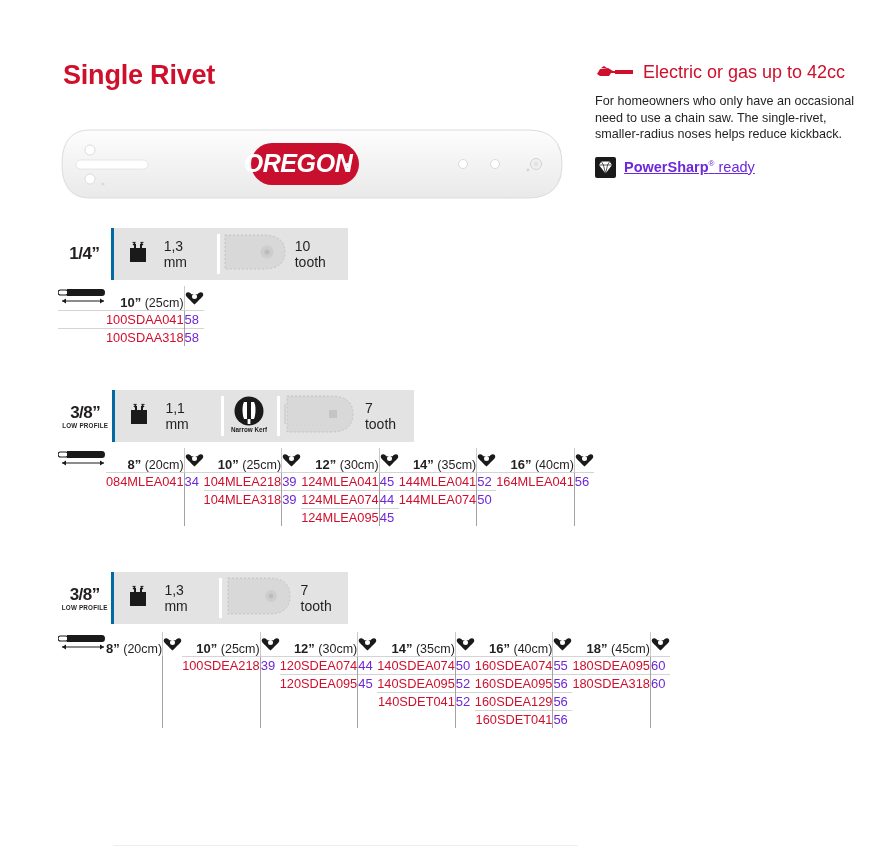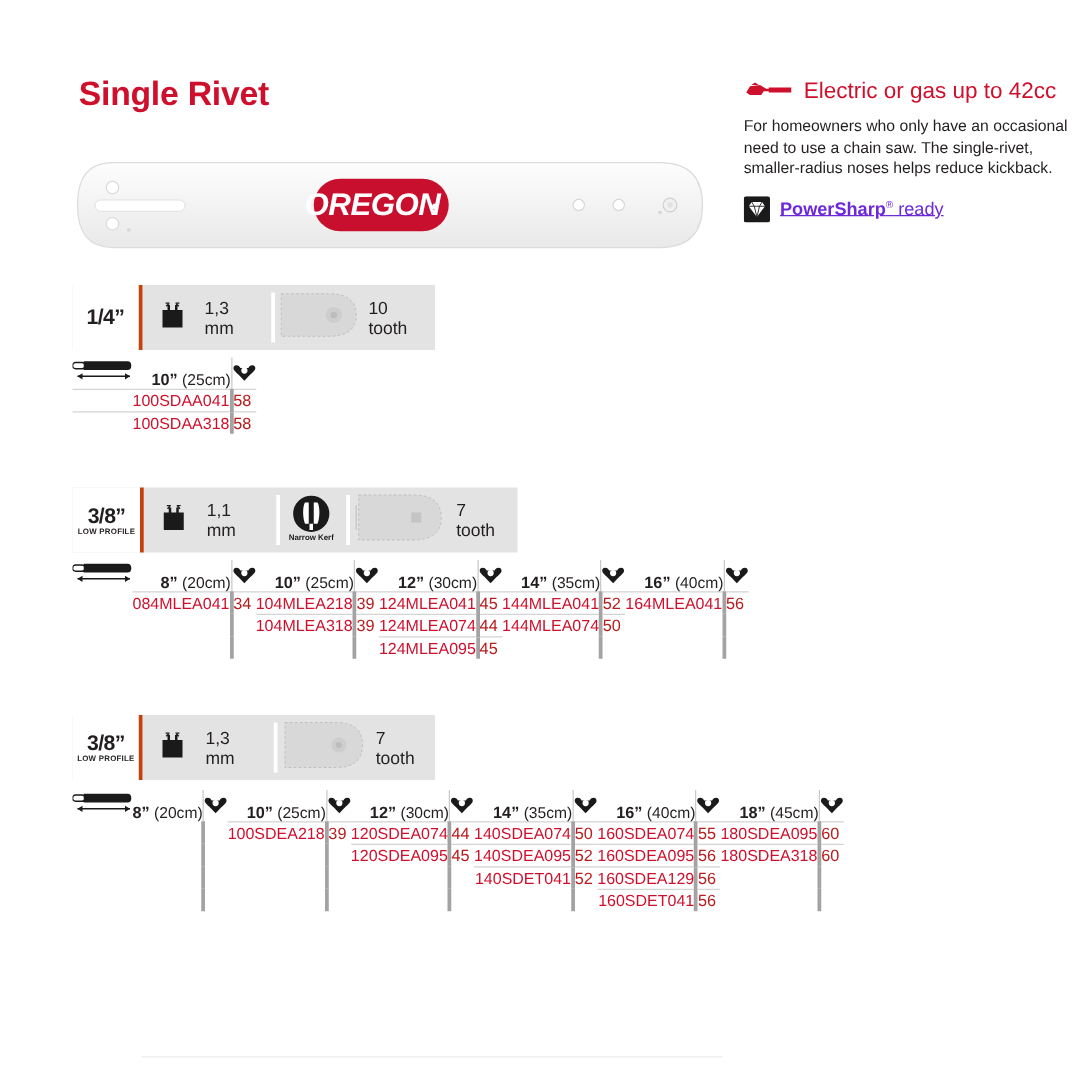--- a/index.html
+++ b/index.html
@@ -45,7 +45,7 @@
   .spec-pitch{
     width:58px;background:#ffffff;
     display:flex;flex-direction:column;align-items:center;justify-content:center;
-    border-right:3px solid #c2410c;
+    border-right:3px solid #0369a1;
   }
   .spec-pitch .p1{font-size:17px;font-weight:bold;letter-spacing:-0.5px;line-height:17px;}
   .spec-pitch .p2{font-size:6.3px;font-weight:bold;letter-spacing:0.2px;margin-top:1px;}

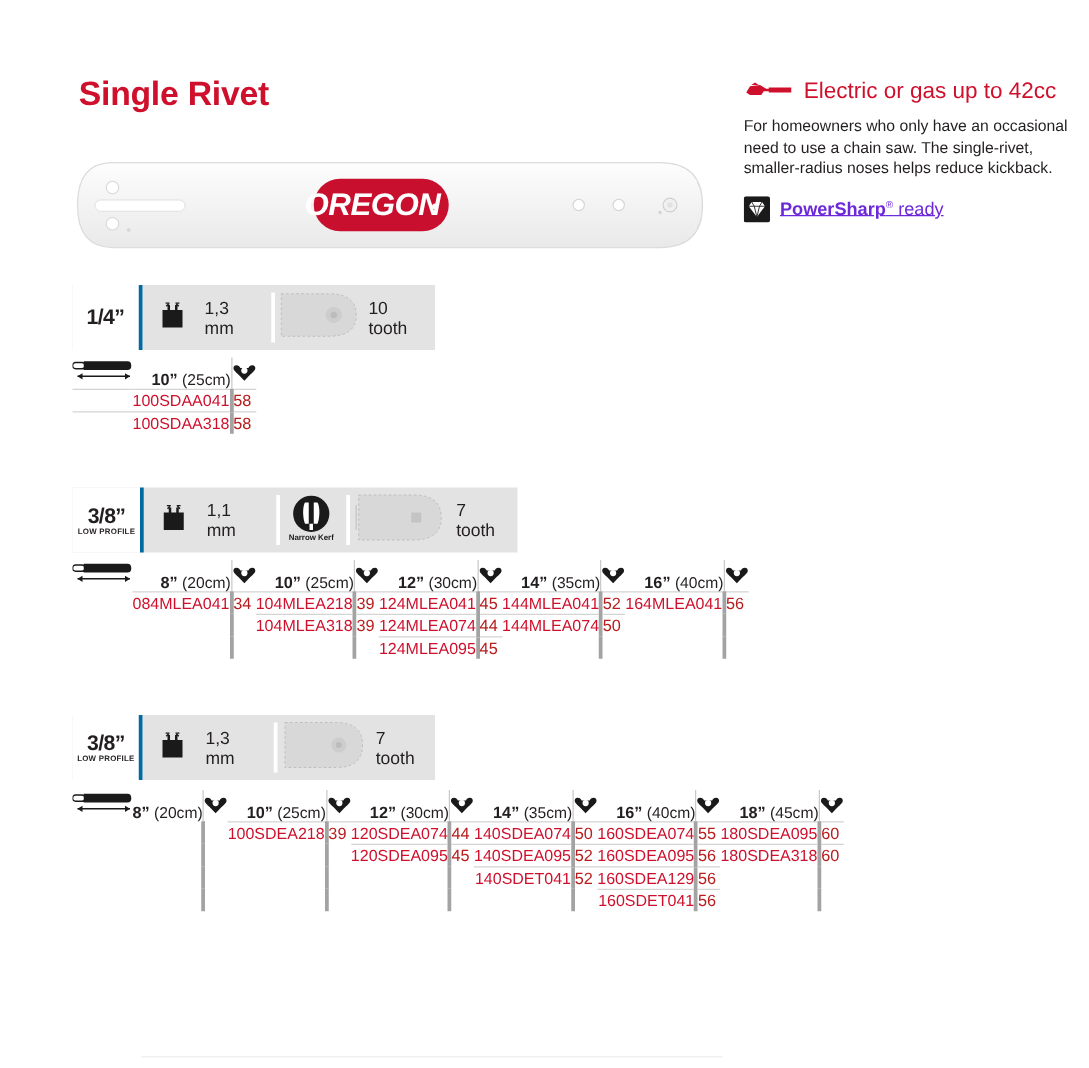--- a/index.html
+++ b/index.html
@@ -84,8 +84,8 @@
     background:#cfe0c8;padding:1px 3px;border-radius:1px;
   }
   .cell-dl{
-    font-size:13px;color:#b91c1c;text-align:left;white-space:nowrap;
-    padding:7px 6px 7px 6px;border-left:3px solid #a3a3a3;
+    font-size:13px;color:#6d28d9;text-align:left;white-space:nowrap;
+    padding:7px 6px 7px 6px;border-left:1px solid #a3a3a3;
   }
   .rule{border-top:1px solid #d4d4d4;}
 

